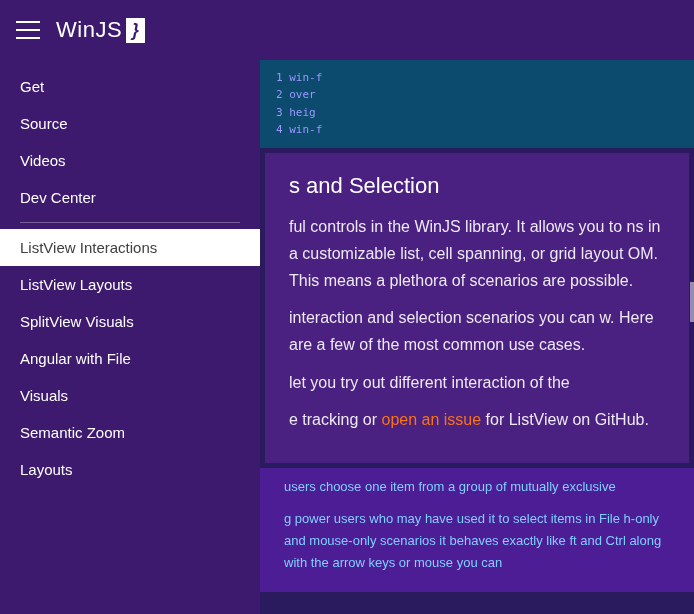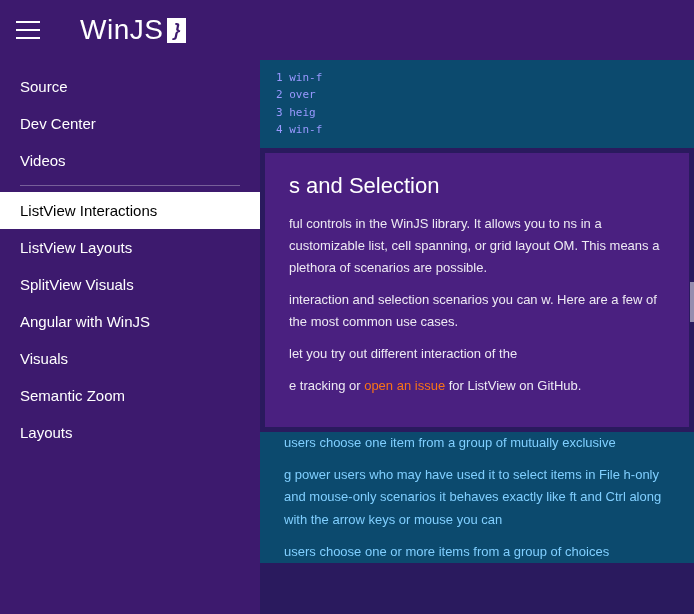--- a/index.html
+++ b/index.html
@@ -44,10 +44,9 @@
     }
     .logo-text {
       color: white;
-      font-size: 28px;
+      font-size: 22px;
       font-weight: 400;
       letter-spacing: 0.5px;
-      margin-left: 24px;
     }
     .logo-badge {
       background: white;

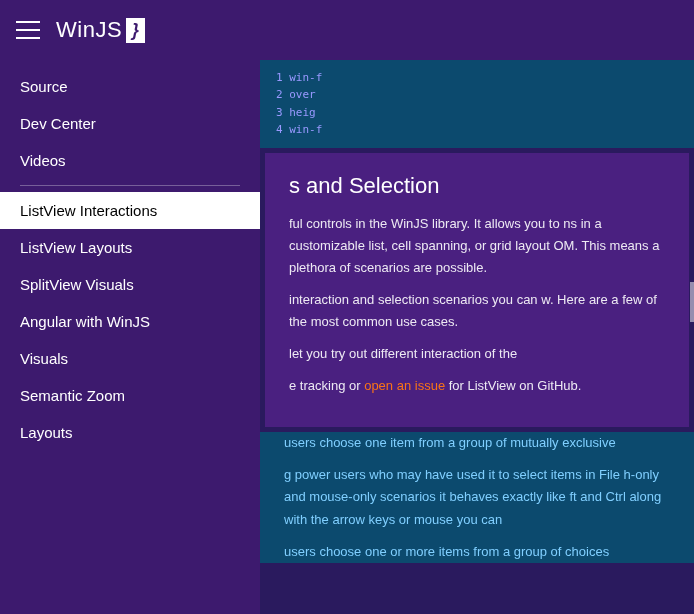--- a/index.html
+++ b/index.html
@@ -203,6 +203,9 @@
 
   <nav class="sidebar">
     <div class="sidebar-item">
+      <span>Get</span>
+    </div>
+    <div class="sidebar-item">
       <span>Source</span>
     </div>
     <div class="sidebar-item">

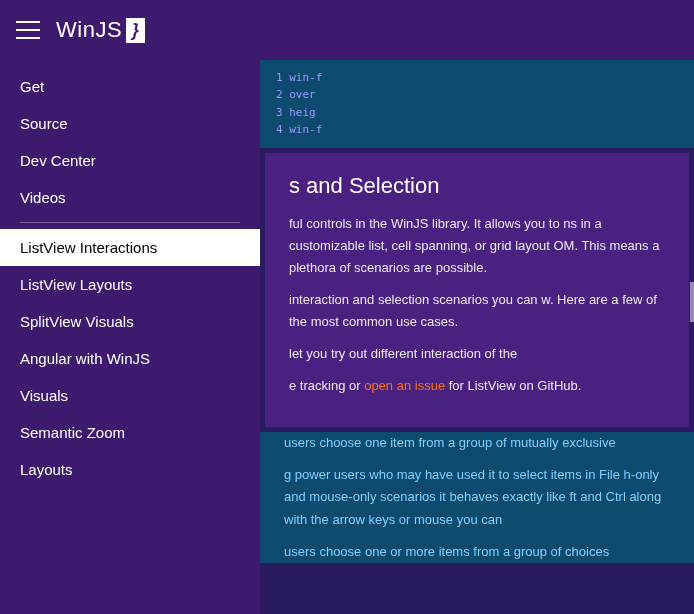--- a/index.html
+++ b/index.html
@@ -209,10 +209,10 @@
       <span>Source</span>
     </div>
     <div class="sidebar-item">
+      <span>Videos</span>
+    </div>
+    <div class="sidebar-item">
       <span>Dev Center</span>
-    </div>
-    <div class="sidebar-item">
-      <span>Videos</span>
     </div>
     <div class="sidebar-divider"></div>
     <div class="sidebar-item active">

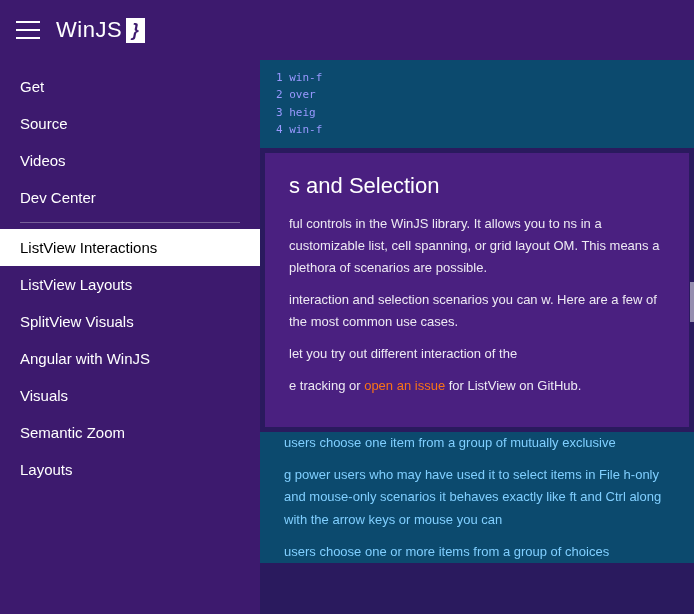--- a/index.html
+++ b/index.html
@@ -138,7 +138,7 @@
       color: white;
     }
     .content-text {
-      font-size: 13px;
+      font-size: 16px;
       font-weight: 300;
       line-height: 1.7;
       color: rgba(255,255,255,0.9);

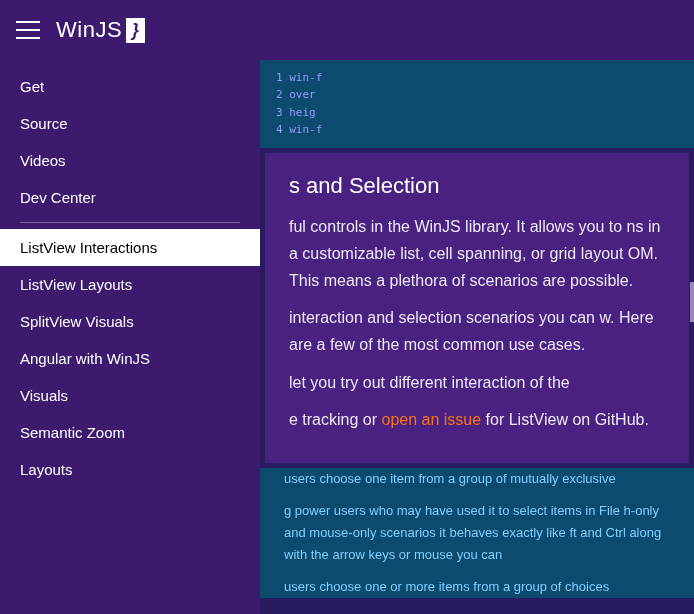--- a/index.html
+++ b/index.html
@@ -85,7 +85,7 @@
     }
     .sidebar-item.active {
       background: white;
-      color: #000000;
+      color: #404040;
       font-weight: 400;
     }
     .sidebar-divider {

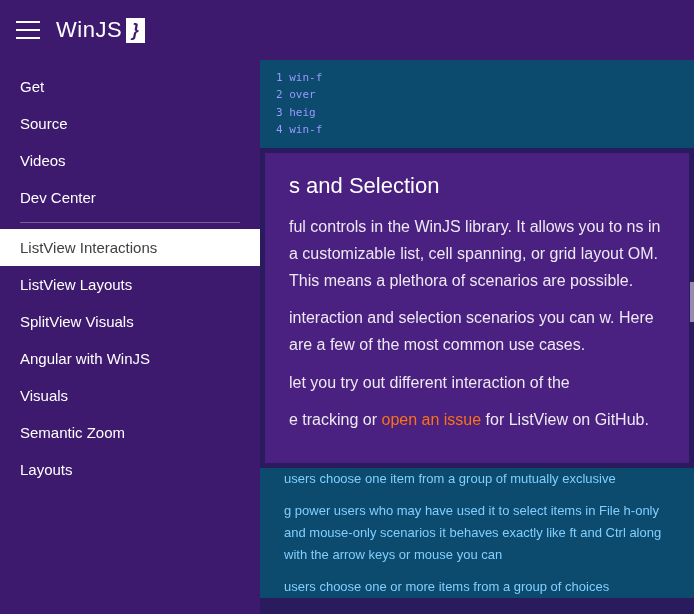--- a/index.html
+++ b/index.html
@@ -225,7 +225,7 @@
       <span>SplitView Visuals</span>
     </div>
     <div class="sidebar-item">
-      <span>Angular with WinJS</span>
+      <span>Angular with File</span>
     </div>
     <div class="sidebar-item">
       <span>Visuals</span>

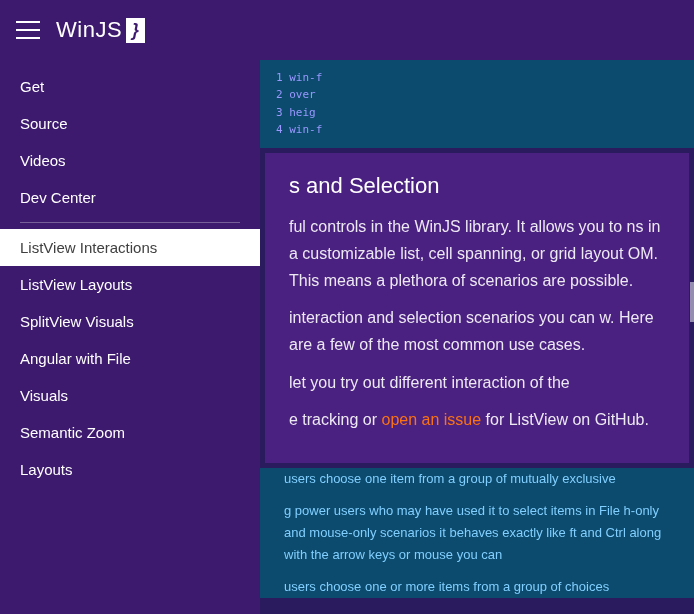--- a/index.html
+++ b/index.html
@@ -151,8 +151,8 @@
 
     
     .below-card {
-      padding: 0 24px;
-      background: #0c4a6e;
+      padding: 8px 24px;
+      background: #4c1d95;
     }
     .below-card .content-text {
       font-size: 13px;

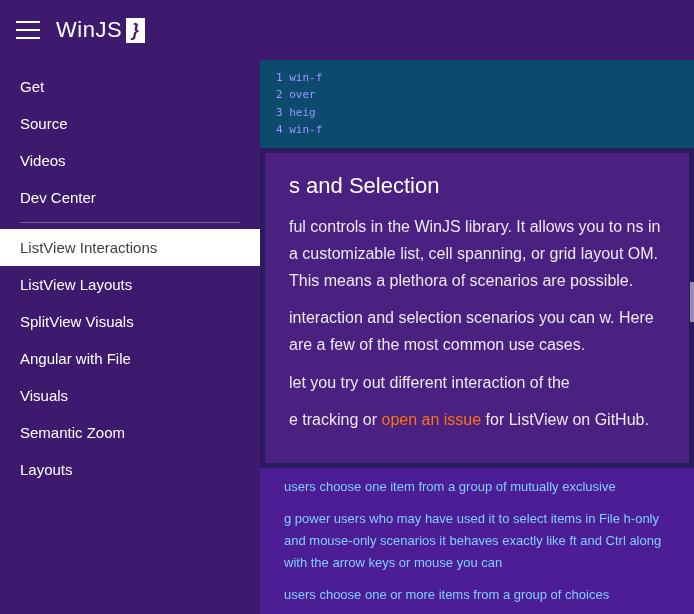--- a/index.html
+++ b/index.html
@@ -277,9 +277,6 @@
         h-only and mouse-only scenarios it behaves exactly like
         ft and Ctrl along with the arrow keys or mouse you can</span>
       </p>
-      <p class="content-text">
-        <span class="highlight-text">users choose one or more items from a group of choices</span>
-      </p>
     </div>
 
     <div class="scroll-indicator"></div>

